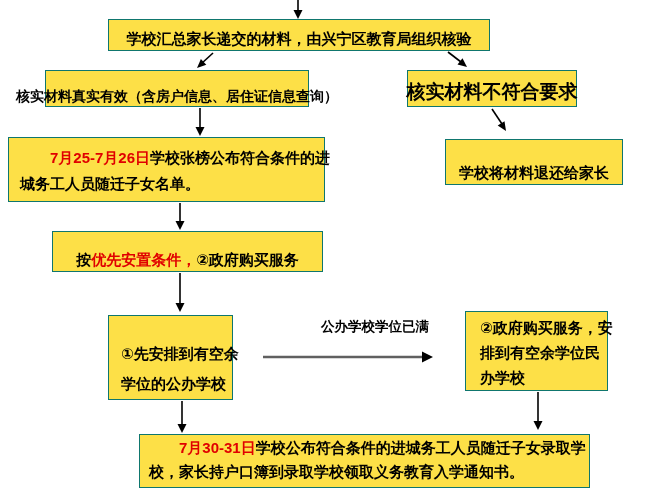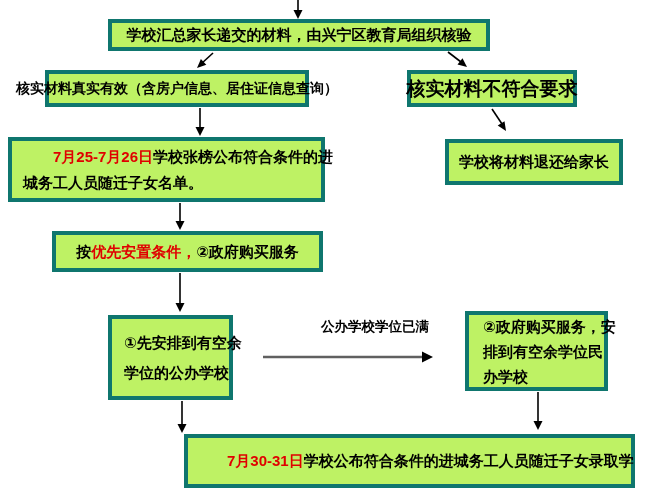--- a/index.html
+++ b/index.html
@@ -9,8 +9,8 @@
     font-weight:bold;color:#000;
   }
   .box{
-    position:absolute;border:4px solid #0f766e;background:#bef264;box-sizing:border-box;
-    display:flex;flex-direction:column;justify-content:center;
+    position:absolute;border:1px solid #0f766e;background:#fde047;box-sizing:border-box;
+    display:flex;flex-direction:column;justify-content:flex-end;
     font-size:15px;line-height:1.45;
   }
   .box.center{align-items:center;text-align:center;}

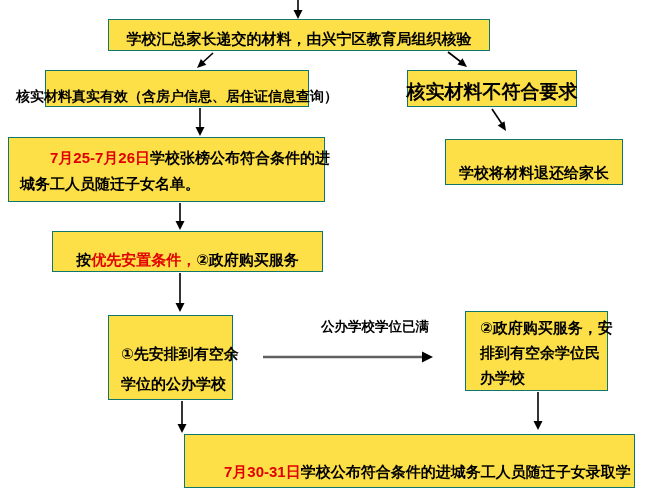--- a/index.html
+++ b/index.html
@@ -27,7 +27,7 @@
   #box-d  {left:52px;top:231px;width:271px;height:41px;font-size:15px;}
   #box-e1 {left:108px;top:315px;width:125px;height:85px;padding-left:12px;font-size:15px;line-height:30px;}
   #box-e2 {left:465px;top:311px;width:143px;height:80px;padding-left:14px;font-size:15px;line-height:25px;}
-  #box-f  {left:139px;top:434px;width:451px;height:54px;padding:3px 9px;font-size:15px;line-height:24px;margin-left:45px;}
+  #box-f  {left:139px;top:434px;width:451px;height:54px;padding:3px 9px;font-size:15px;line-height:24px;}
   #edge-label{
     position:absolute;left:283px;top:318px;width:146px;text-align:right;
     font-size:13.5px;

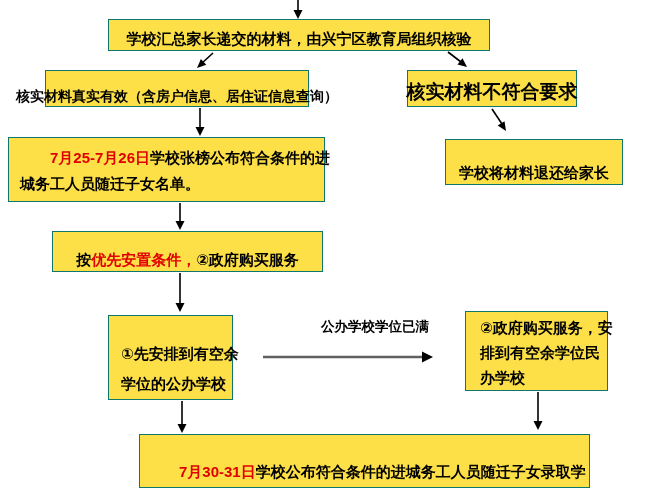--- a/index.html
+++ b/index.html
@@ -131,6 +131,7 @@
 
   <div class="box" id="box-f">
     <div class="line indent"><span class="red">7月30-31日</span><span>学校公布符合条件的进城务工人员随迁子女录取学</span></div>
+    <div class="line">校，家长持户口簿到录取学校领取义务教育入学通知书。</div>
   </div>
 
 </div>

